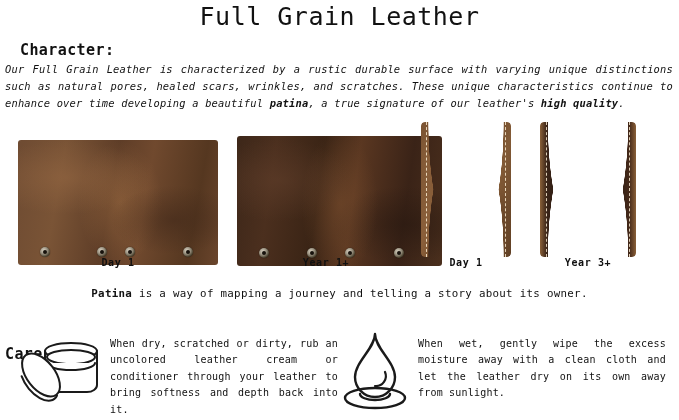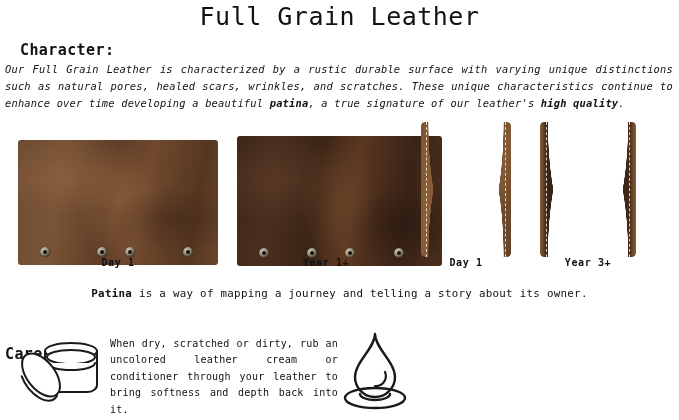--- a/index.html
+++ b/index.html
@@ -209,6 +209,7 @@
     </svg>
   </div>
 
+  <div class="care-text" id="care-text-wet">When wet, gently wipe the excess moisture away with a clean cloth and let the leather dry on its own away from sunlight.</div>
 
 </div>
 

